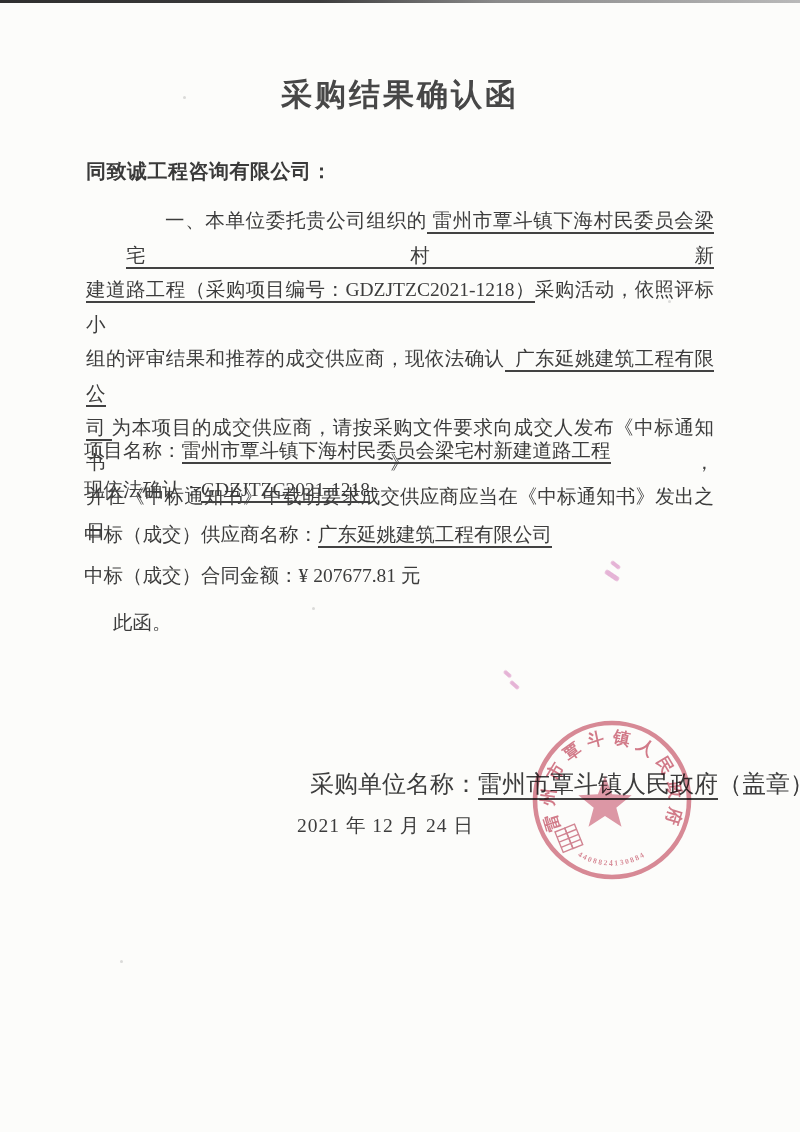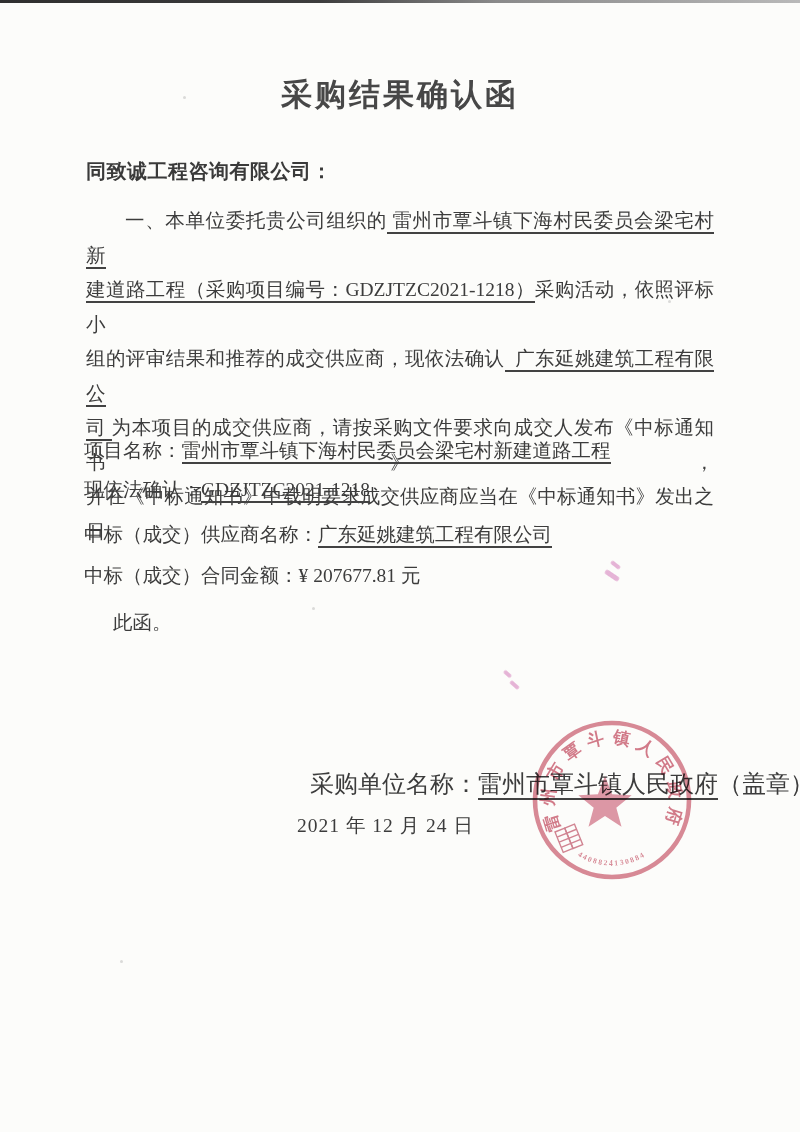--- a/index.html
+++ b/index.html
@@ -36,7 +36,7 @@
   }
   .pline { text-align:justify; text-align-last:justify; }
   .pline.last { text-align-last:left; }
-  .pline.indent { text-indent:39px; }
+  .pline.indent { text-indent:39px;margin-left:40px; }
   .u { border-bottom:2px solid #424242; padding-bottom:1px; }
   .field {
     position:absolute; left:84px;

